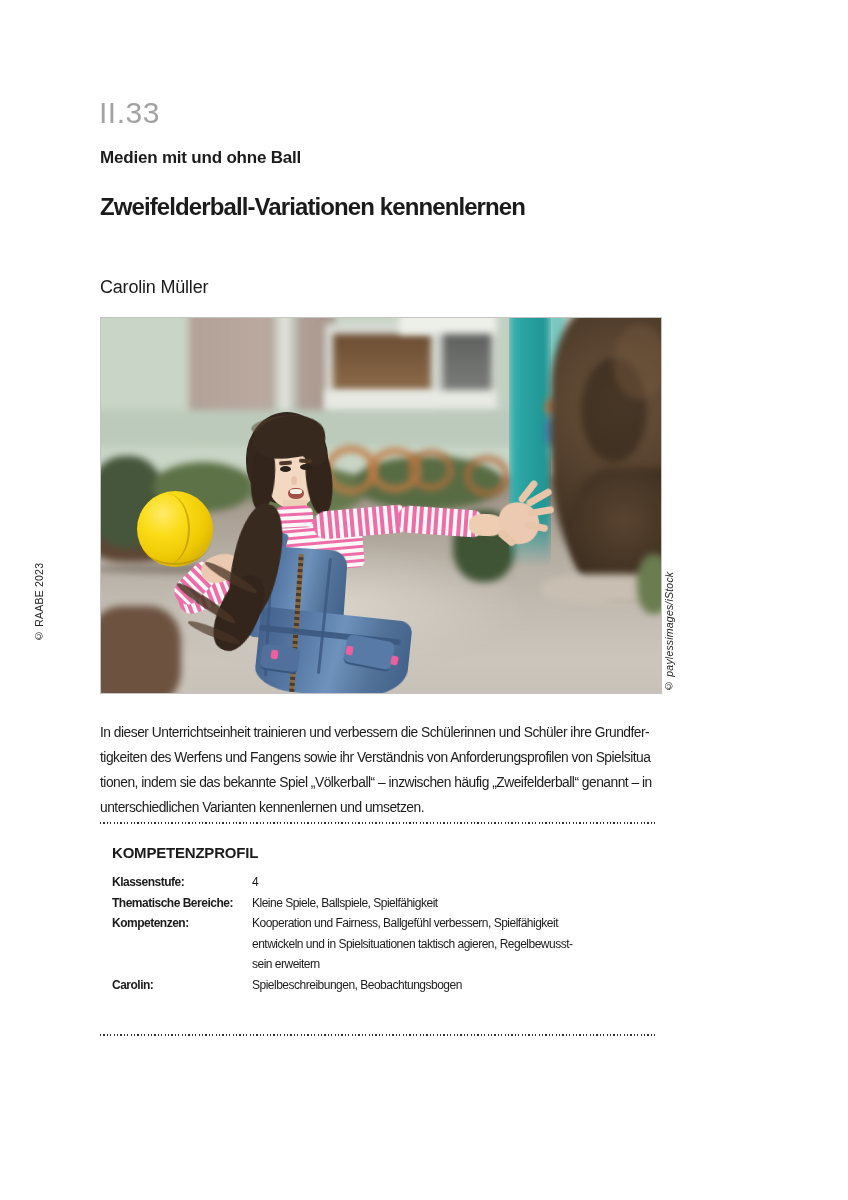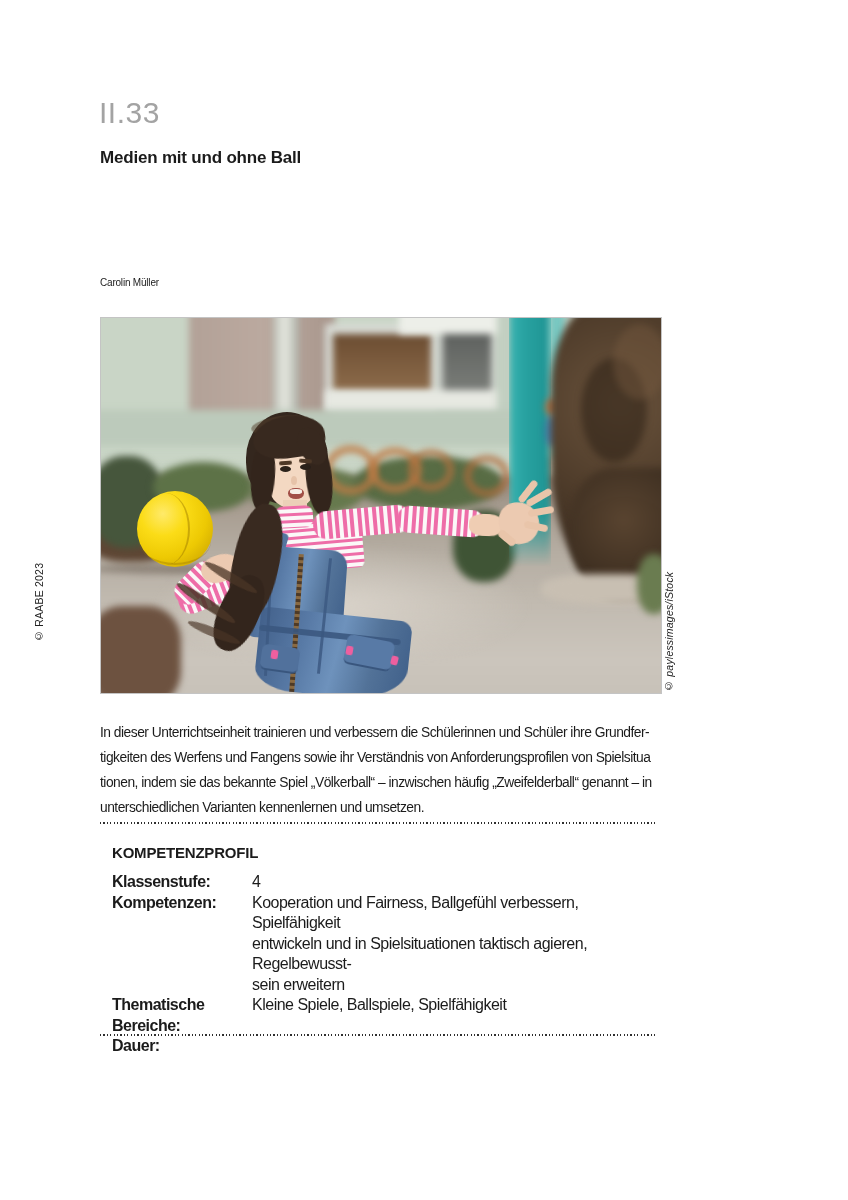--- a/index.html
+++ b/index.html
@@ -143,6 +143,7 @@
   <div class="abs kicker">II.33</div>
   <div class="abs series">Medien mit und ohne Ball</div>
   <h1 class="abs title">
+    <span>Zweifelderball-Variationen kennenlernen</span>
   </h1>
   <div class="abs author">Carolin Müller</div>
 

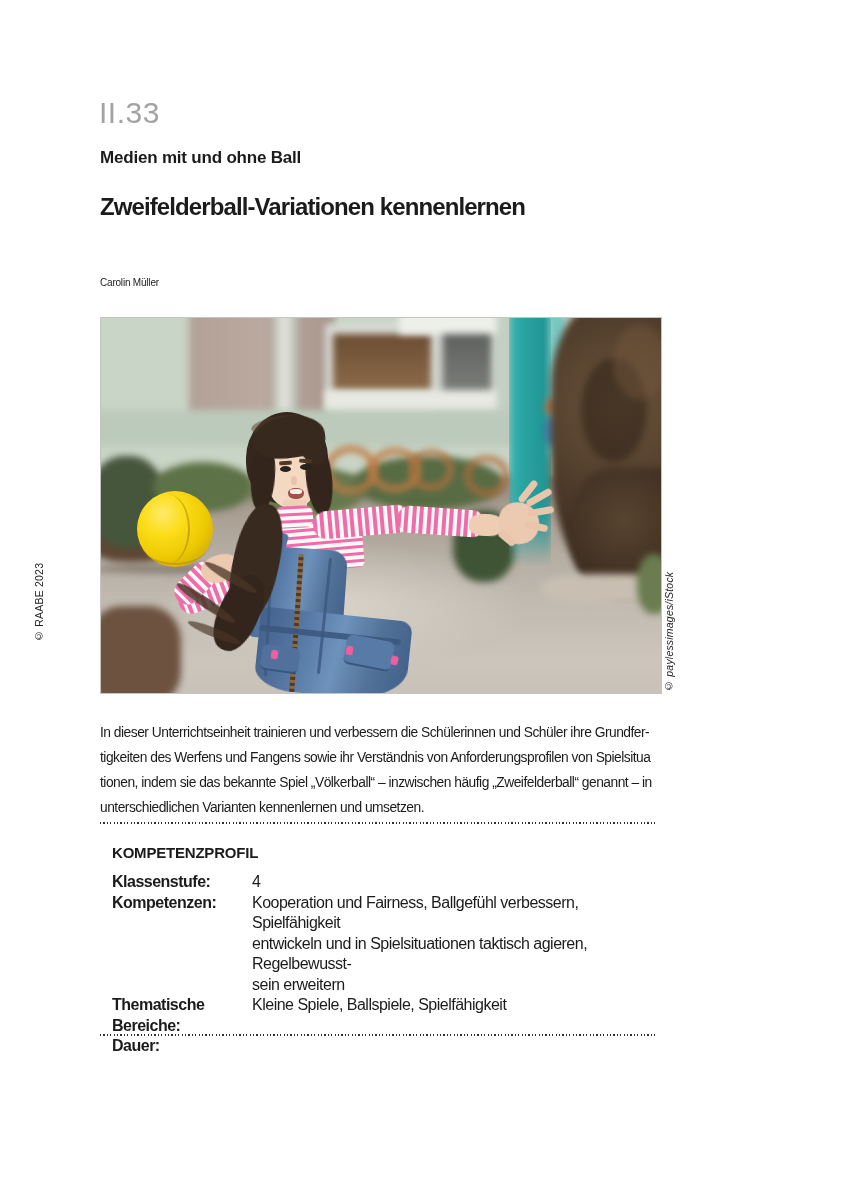--- a/index.html
+++ b/index.html
@@ -10,7 +10,7 @@
   .series{left:100px;top:148px;font-size:17px;font-weight:bold;letter-spacing:-.2px;}
   .title{left:100px;top:190px;font-size:24px;font-weight:bold;line-height:33px;letter-spacing:-.9px;margin:0;}
   .title span{display:block;}
-  .author{left:100px;top:277px;font-size:10px;letter-spacing:-.2px;}
+  .author{left:100px;top:277px;font-size:18px;letter-spacing:-.2px;}
   .vtext{writing-mode:vertical-rl;transform:rotate(180deg);font-size:10.5px;color:#222;letter-spacing:.2px;}
   .credit-left{left:33px;top:552px;height:90px;}
   .credit-right{left:663px;top:556px;height:136px;font-style:italic;}

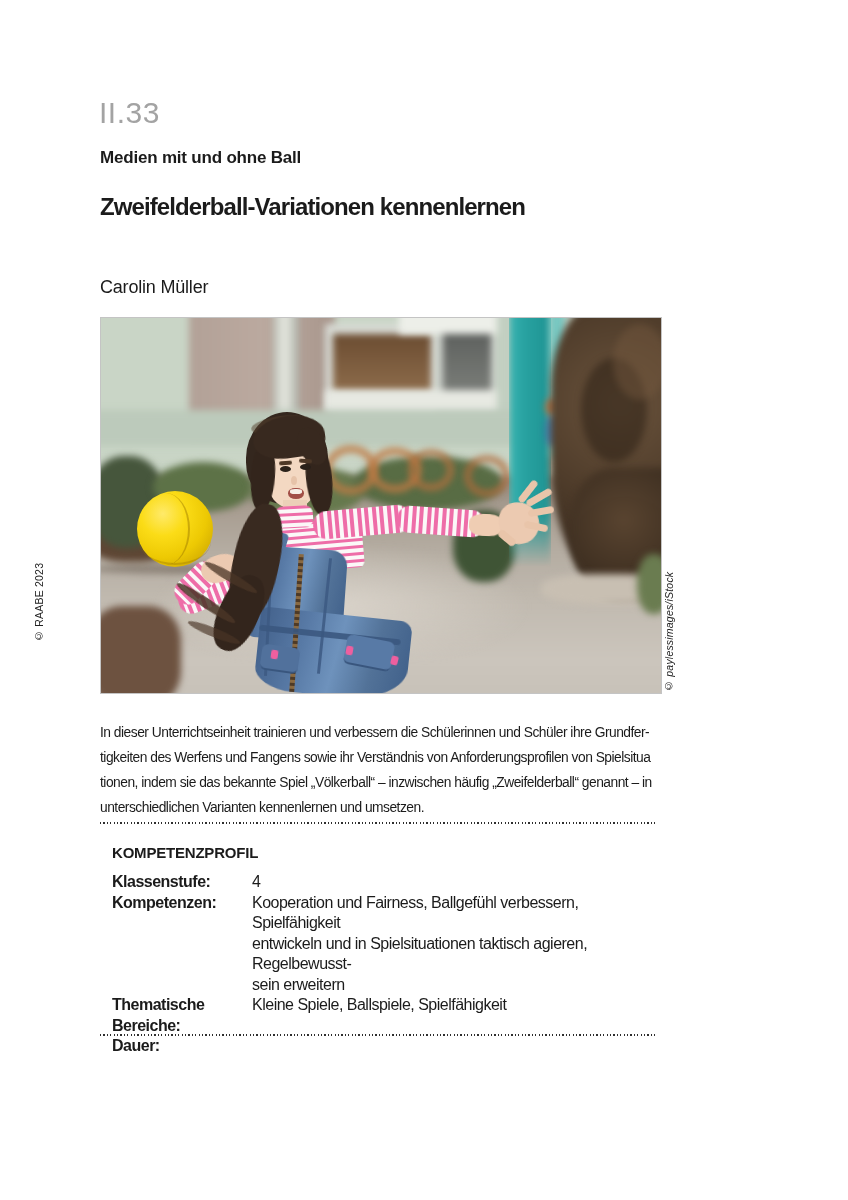--- a/index.html
+++ b/index.html
@@ -19,7 +19,7 @@
         background:repeating-linear-gradient(90deg,#2e2e2e 0 1.2px,transparent 1.2px 3.4px);}
   .rule1{top:822px;} .rule2{top:1034px;}
   .pheading{left:112px;top:844px;font-size:15px;font-weight:bold;letter-spacing:-.2px;}
-  .ptable{left:112px;top:872px;width:546px;font-size:16px;line-height:20.5px;letter-spacing:-.5px;}
+  .ptable{left:112px;top:872px;width:546px;font-size:12px;line-height:20.5px;letter-spacing:-.5px;}
   .prow{display:flex;}
   .plabel{width:140px;flex:0 0 140px;font-weight:bold;}
   .pvalue{white-space:pre-line;}

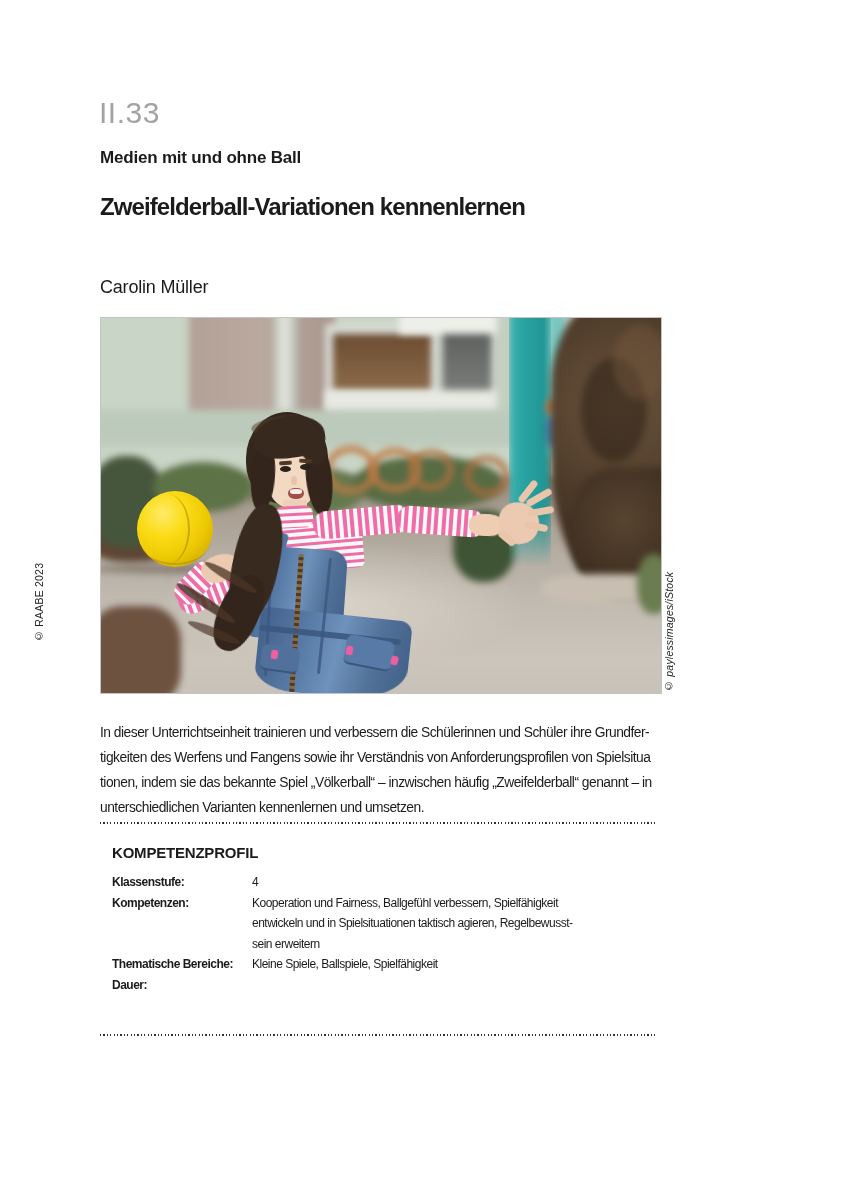--- a/index.html
+++ b/index.html
@@ -257,16 +257,16 @@
       <div class="pvalue">4</div>
     </div>
     <div class="prow">
+      <div class="plabel">Thematische Bereiche:</div>
+      <div class="pvalue">Kleine Spiele, Ballspiele, Spielfähigkeit</div>
+    </div>
+    <div class="prow">
       <div class="plabel">Kompetenzen:</div>
       <div class="pvalue">Kooperation und Fairness, Ballgefühl verbessern, Spielfähigkeit
 entwickeln und in Spielsituationen taktisch agieren, Regelbewusst-
 sein erweitern</div>
     </div>
     <div class="prow">
-      <div class="plabel">Thematische Bereiche:</div>
-      <div class="pvalue">Kleine Spiele, Ballspiele, Spielfähigkeit</div>
-    </div>
-    <div class="prow">
       <div class="plabel">Dauer:</div>
     </div>
   </div>

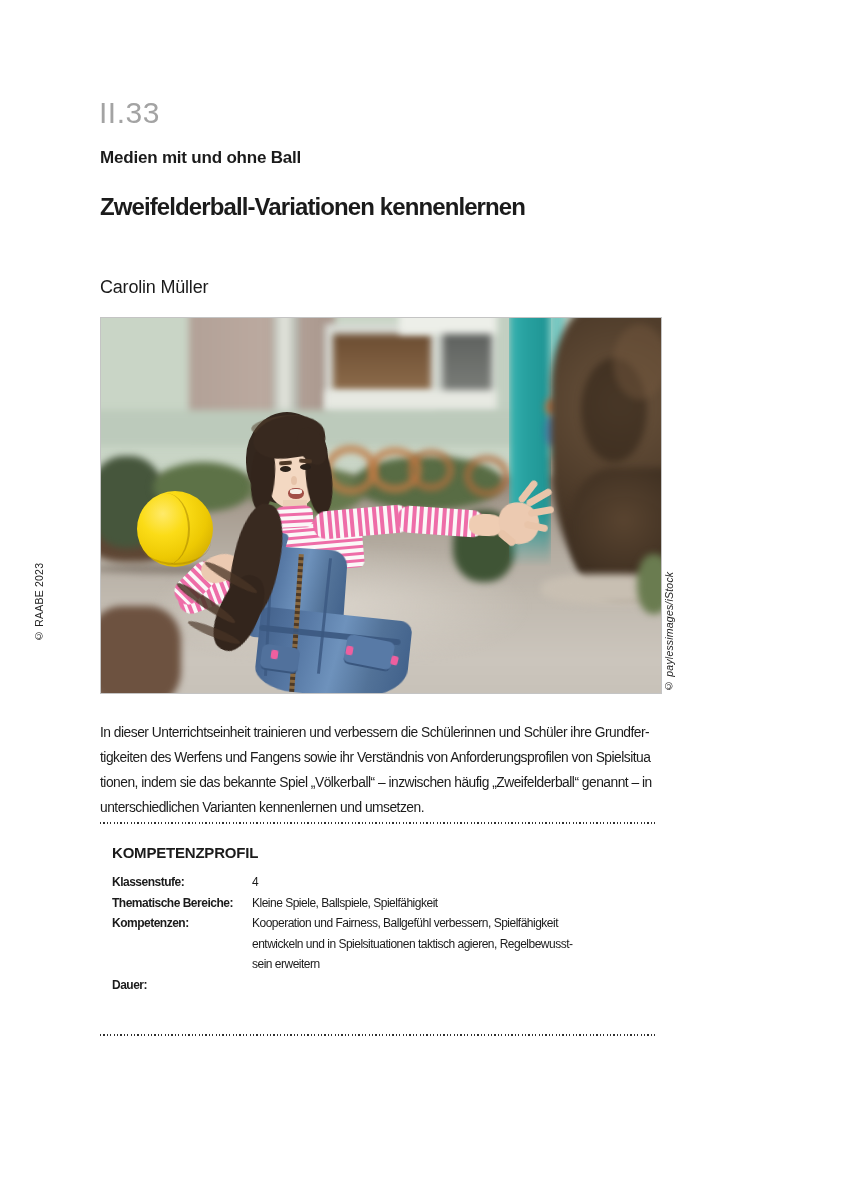--- a/index.html
+++ b/index.html
@@ -267,7 +267,7 @@
 sein erweitern</div>
     </div>
     <div class="prow">
-      <div class="plabel">Dauer:</div>
+      <div class="plabel">Carolin:</div>
     </div>
   </div>
 

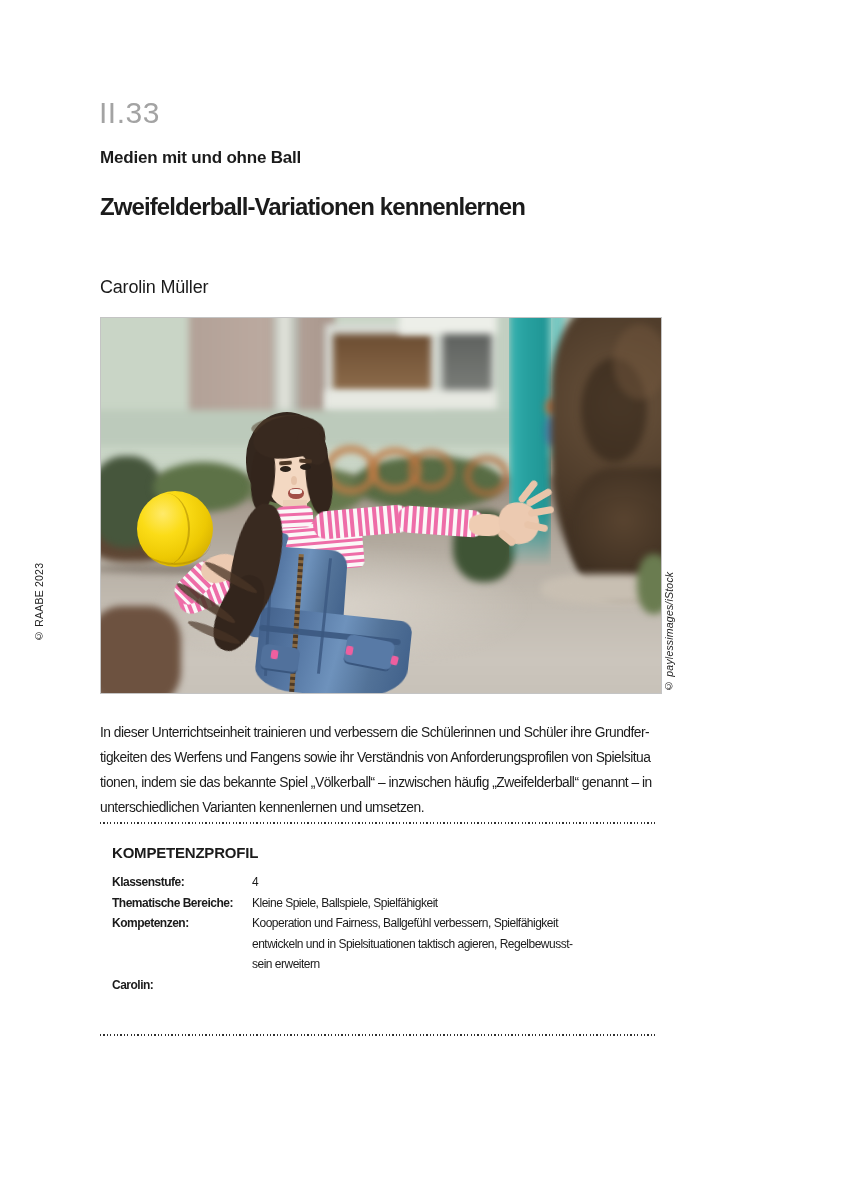--- a/index.html
+++ b/index.html
@@ -268,6 +268,7 @@
     </div>
     <div class="prow">
       <div class="plabel">Carolin:</div>
+      <div class="pvalue">Spielbeschreibungen, Beobachtungsbogen</div>
     </div>
   </div>
 

